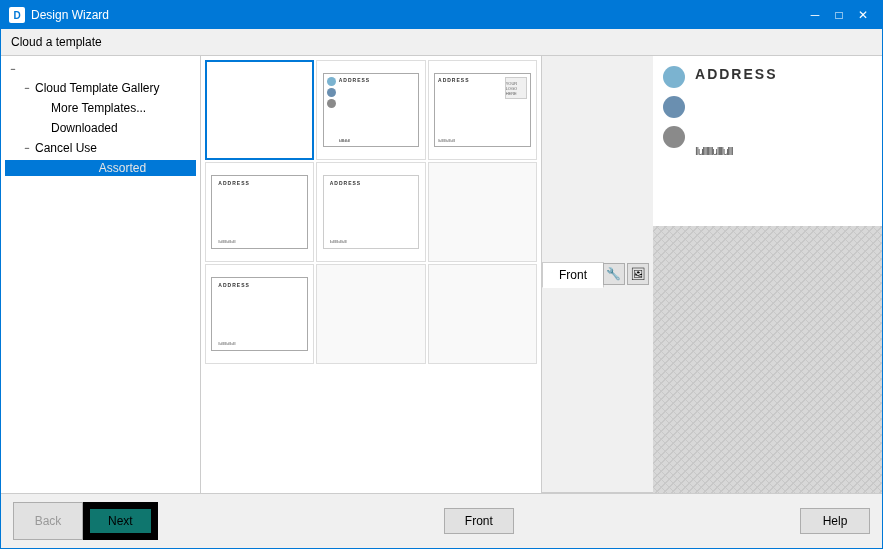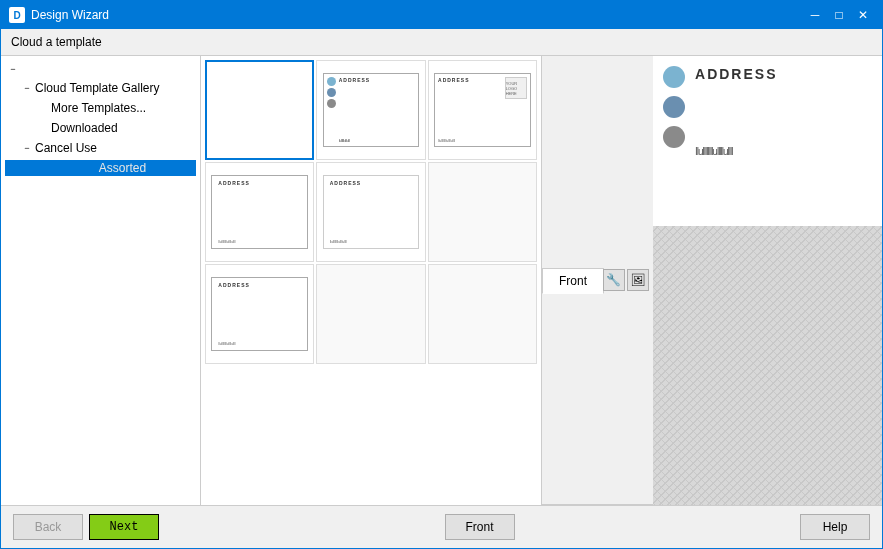--- a/index.html
+++ b/index.html
@@ -298,7 +298,6 @@
 
     .bottom-left {
       display: flex;
-      gap: 6px;
     }
 
     .btn {

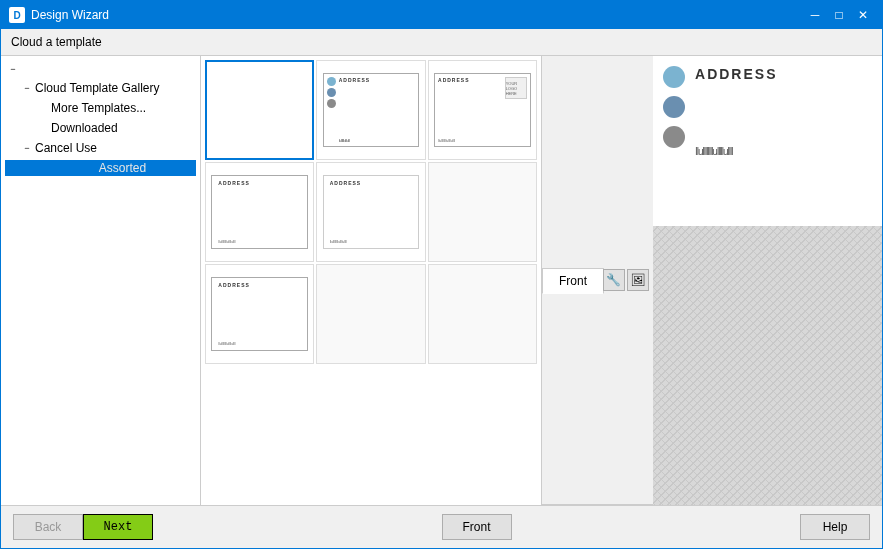--- a/index.html
+++ b/index.html
@@ -316,9 +316,8 @@
     }
 
     .btn-next {
-      border: 1px solid #000000;
-      background: #84cc16;
-      font-family: Liberation Mono, monospace;
+      border: 7px solid #000000;
+      background: #0f766e;
     }
   </style>
 </head>

